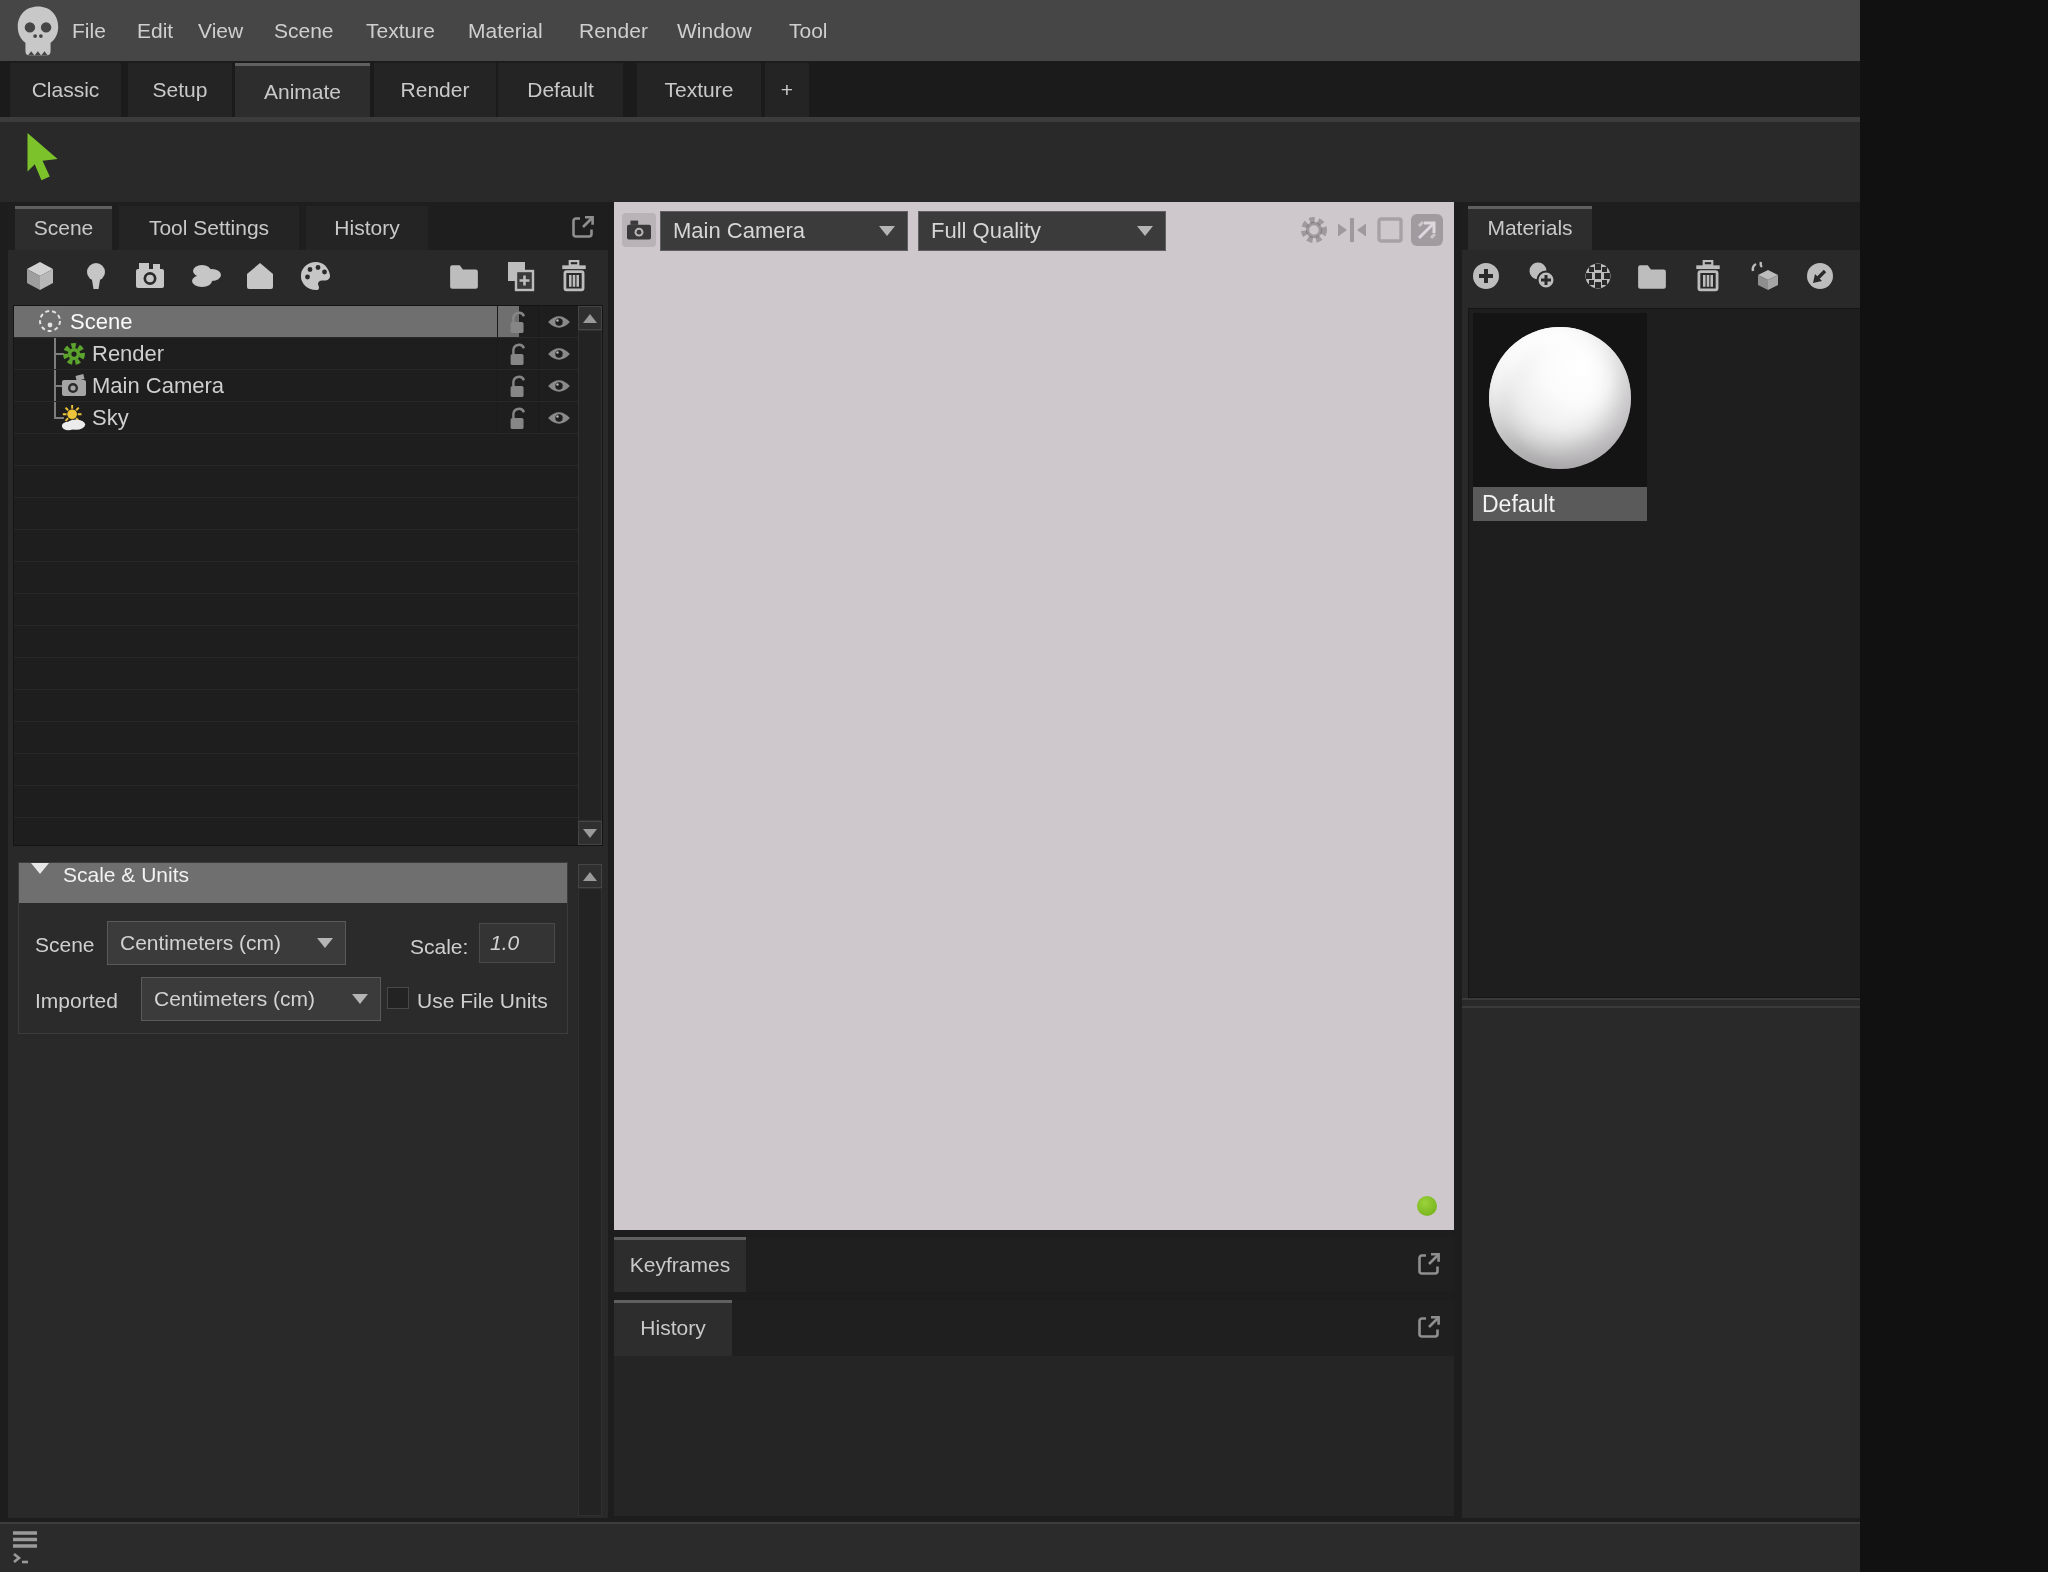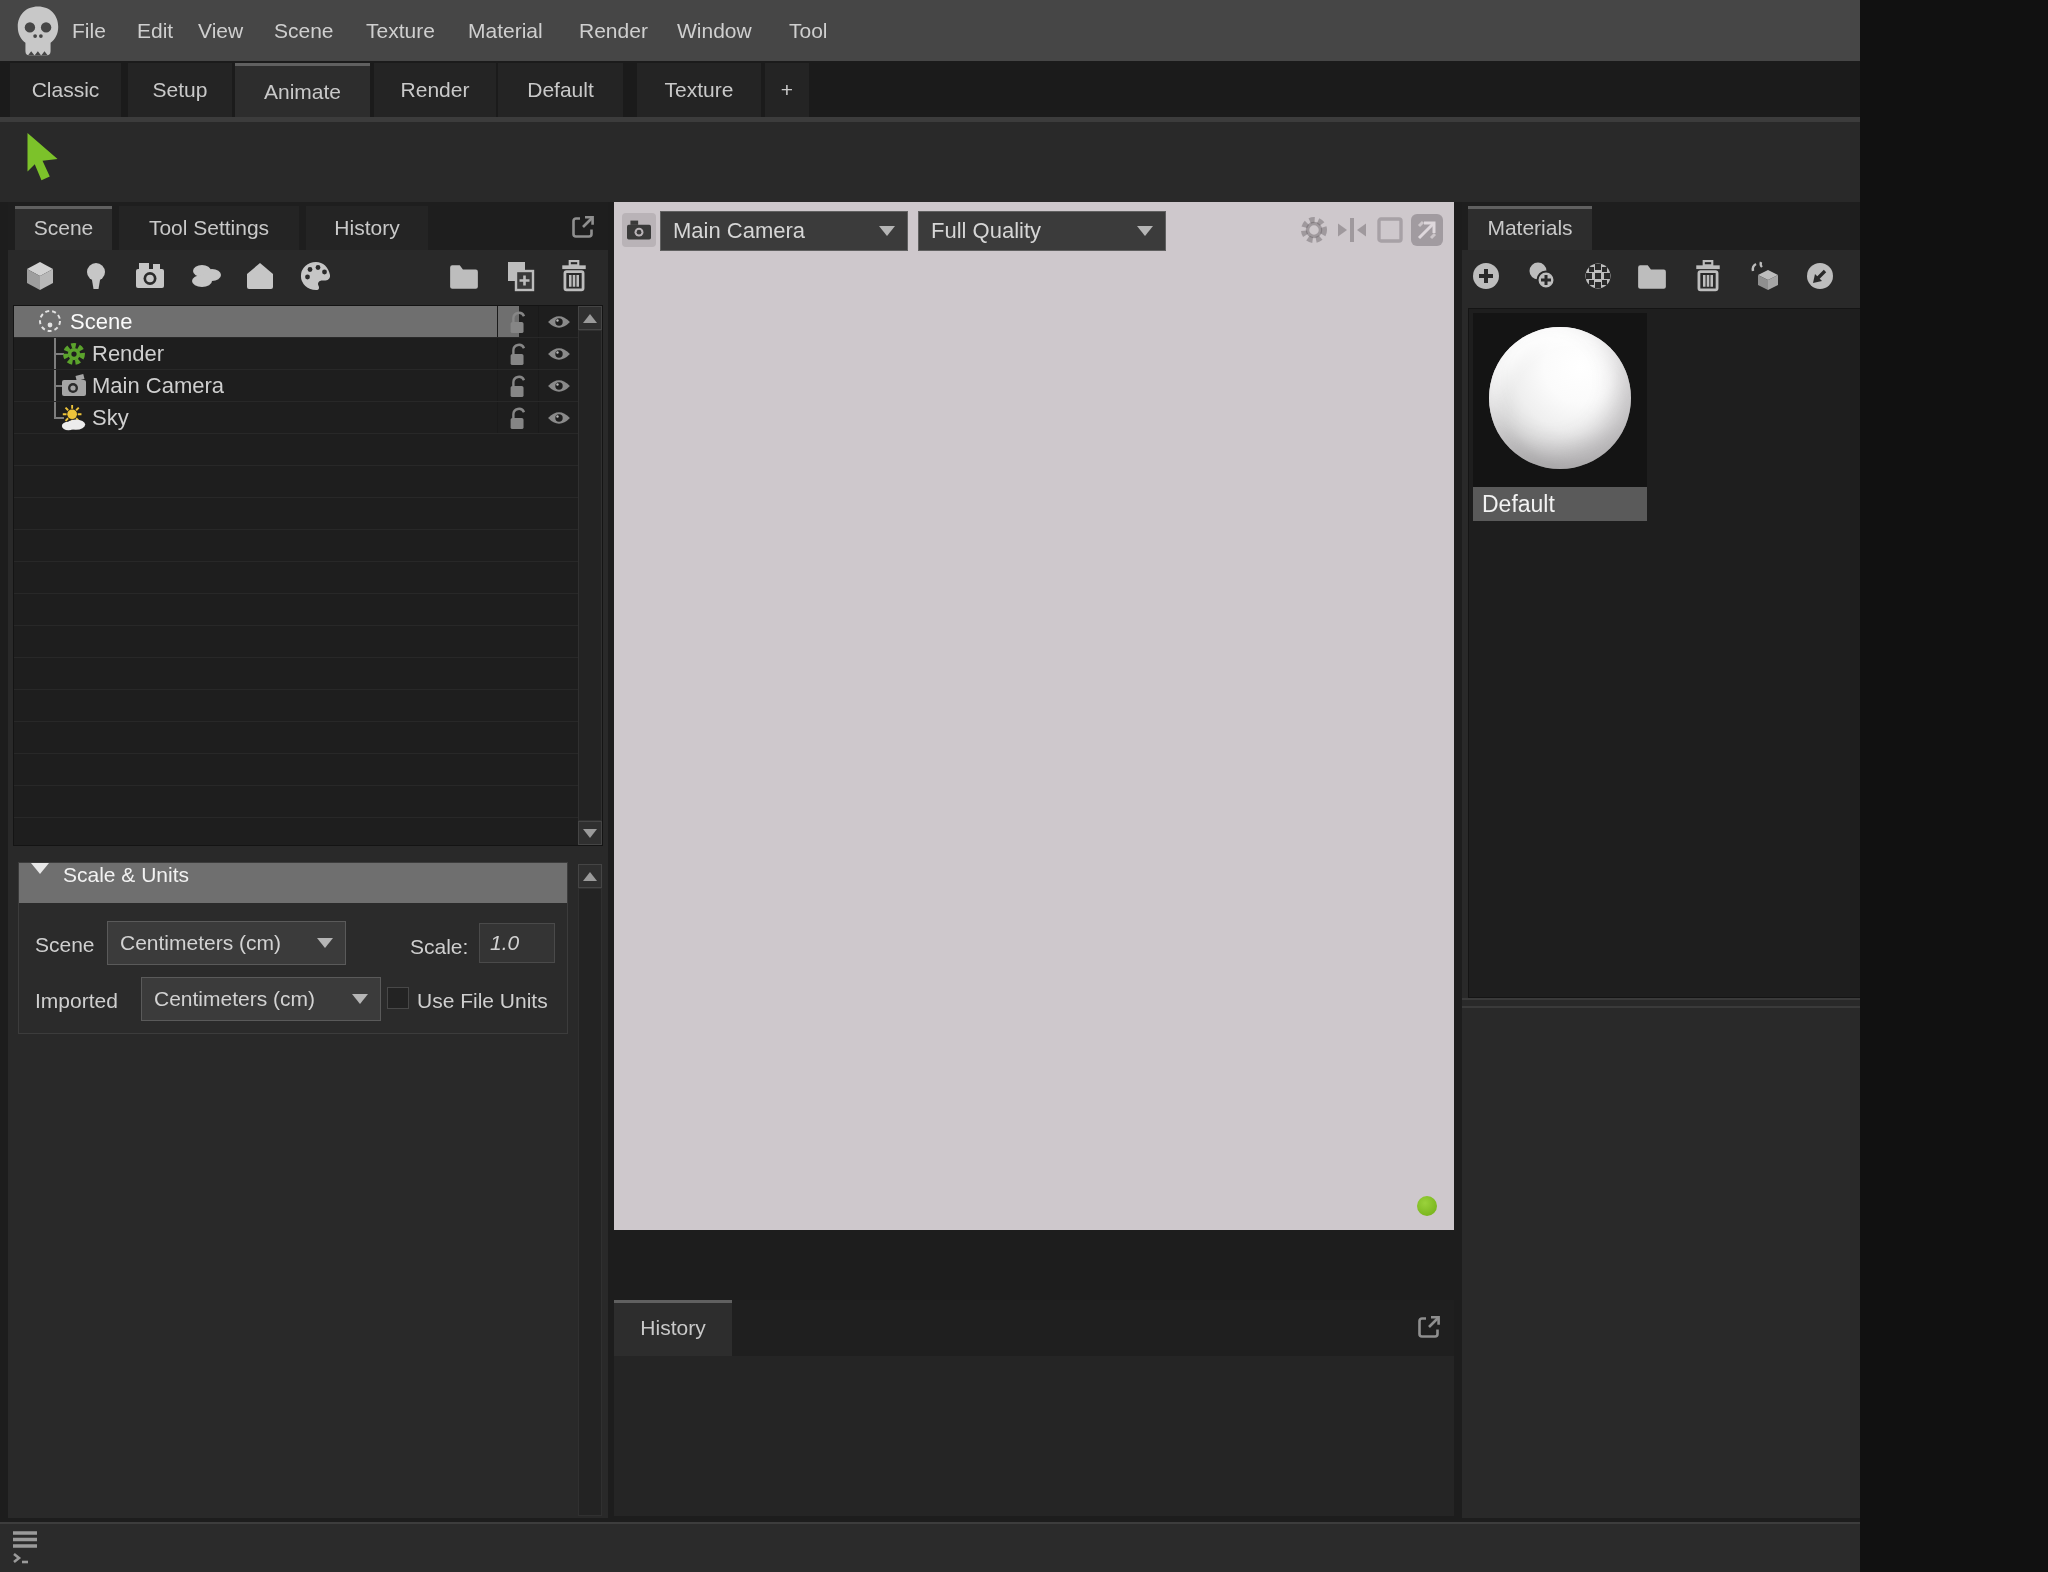--- a/index.html
+++ b/index.html
@@ -442,6 +442,18 @@
     <div class="green-dot" style="left:803px;top:994px"></div>
   </div>
 
+  <div class="bar" style="left:614px;top:1237px;width:840px;height:55px">
+    <div class="tab active" style="left:0;top:0;width:132px">Keyframes</div>
+    <div class="abs popout" style="left:802px;top:14px">
+      <svg width="26" height="26" viewBox="0 0 26 26">
+        <g stroke="#8f8f8f" stroke-width="2.6" fill="none">
+          <path d="M10 4.5 H6 a2.5 2.5 0 0 0 -2.5 2.5 V20 a2.5 2.5 0 0 0 2.5 2.5 H19 a2.5 2.5 0 0 0 2.5 -2.5 v-4.5"></path>
+          <path d="M13 13 L22 4"></path>
+            <path d="M15 3.2 h7.6 v7.6"></path>
+        </g>
+      </svg>
+    </div>
+  </div>
 
   <div class="bar" style="left:614px;top:1300px;width:840px;height:56px">
     <div class="tab active" style="left:0;top:0;width:118px">History</div>

